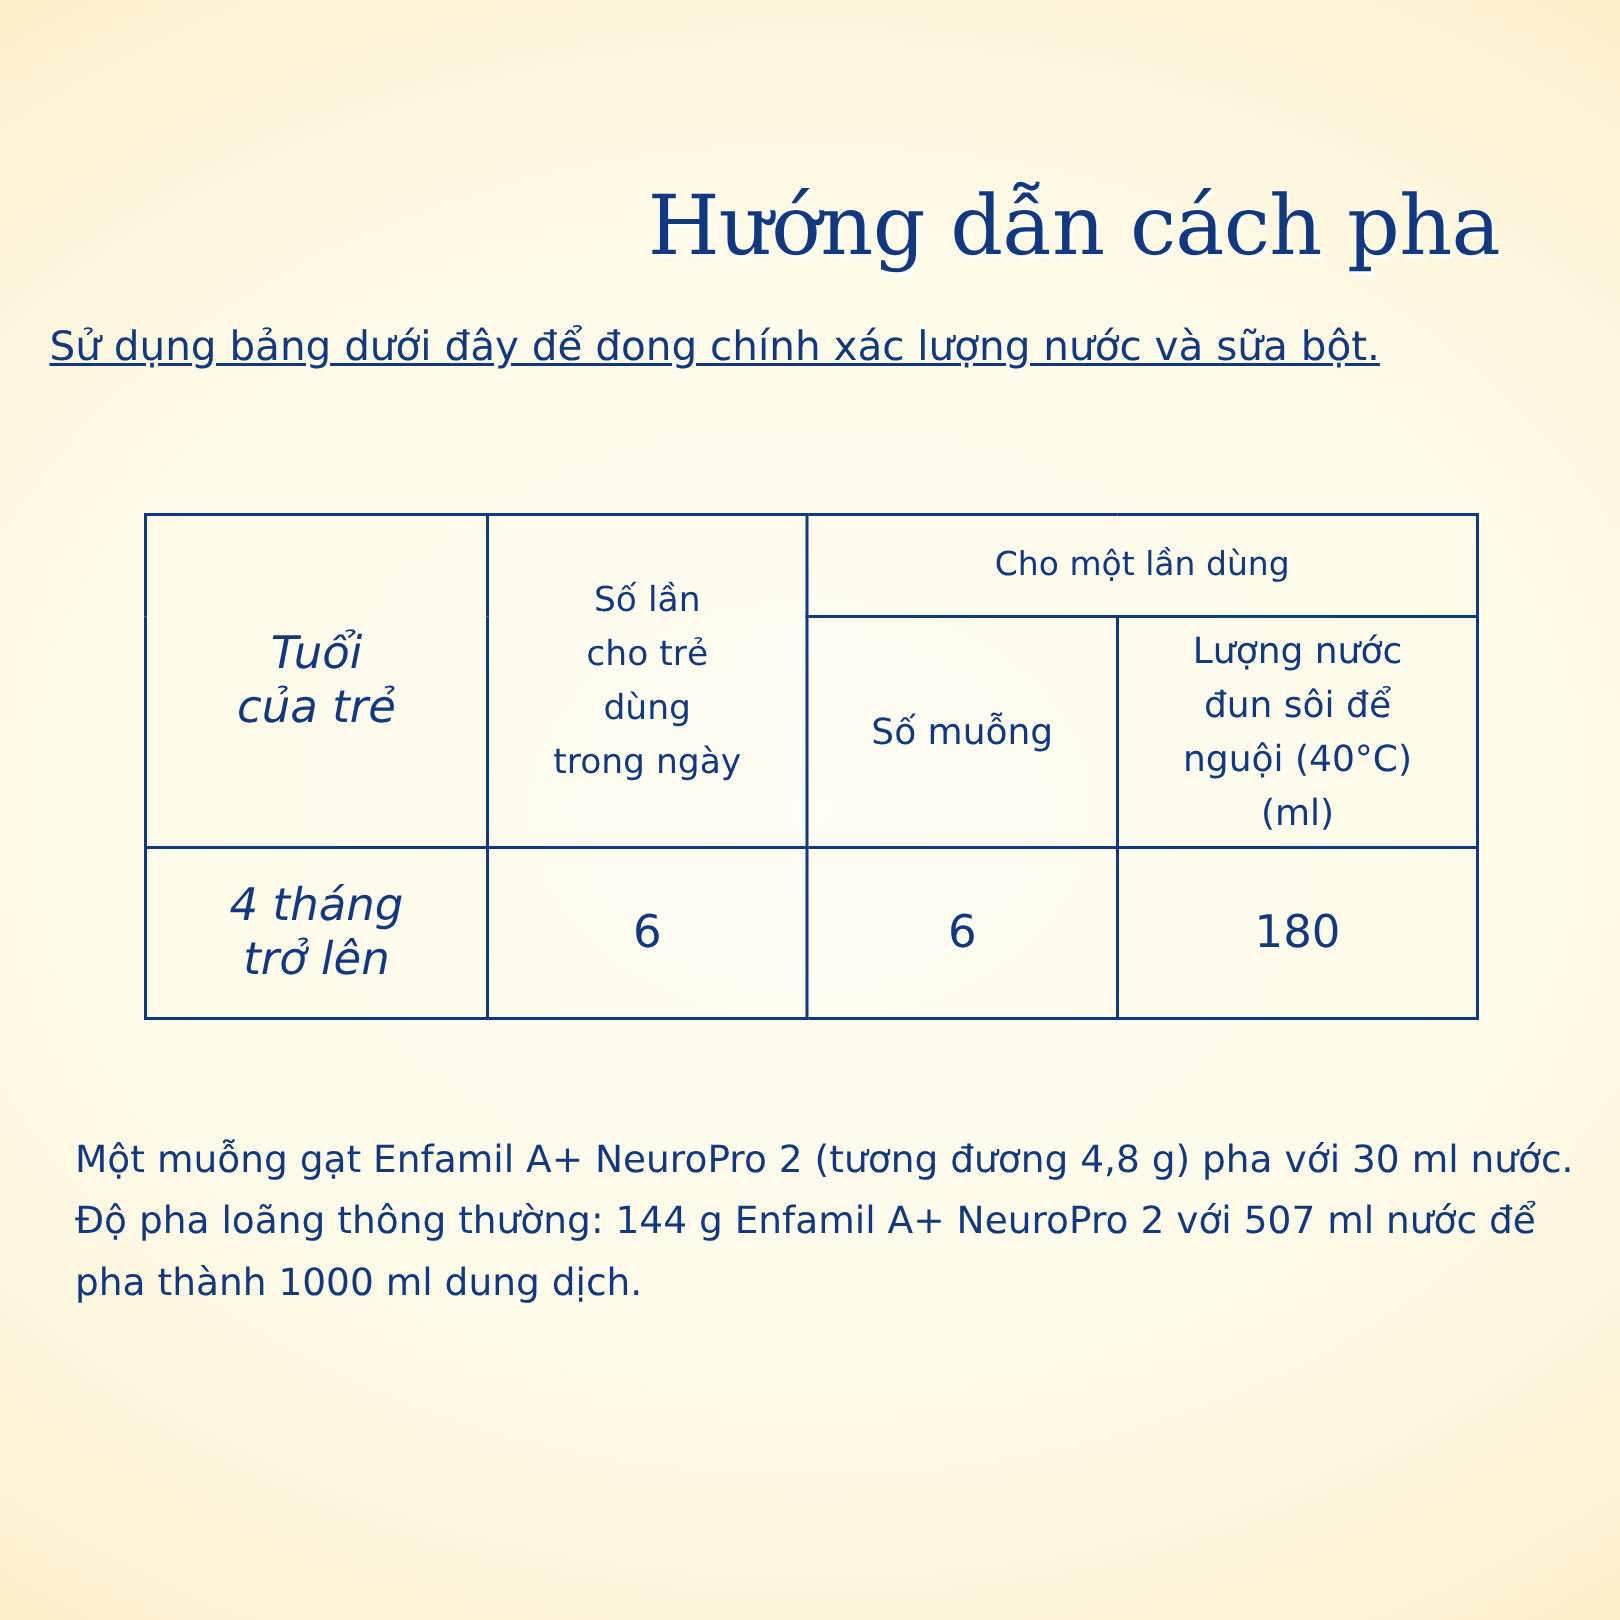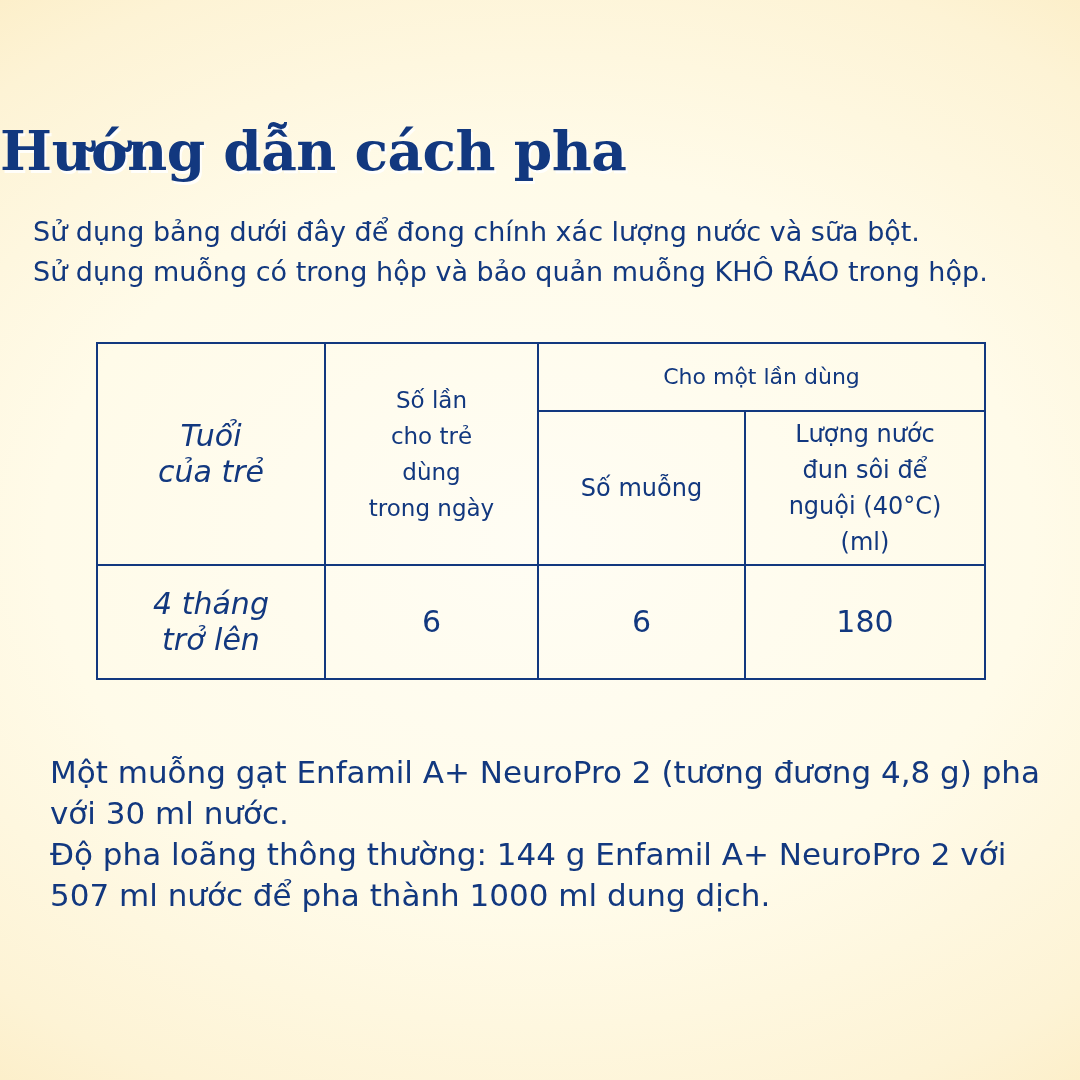--- a/index.html
+++ b/index.html
@@ -28,9 +28,9 @@
     top: 118px;
     left: 0;
     width: 1000px;
-    text-align: left;
+    text-align: right;
     font-family: "DejaVu Serif", "Liberation Serif", serif;
-    font-weight: bold;
+    font-weight: normal;
     font-size: 55px;
     letter-spacing: -0.5px;
     color: #12387f;

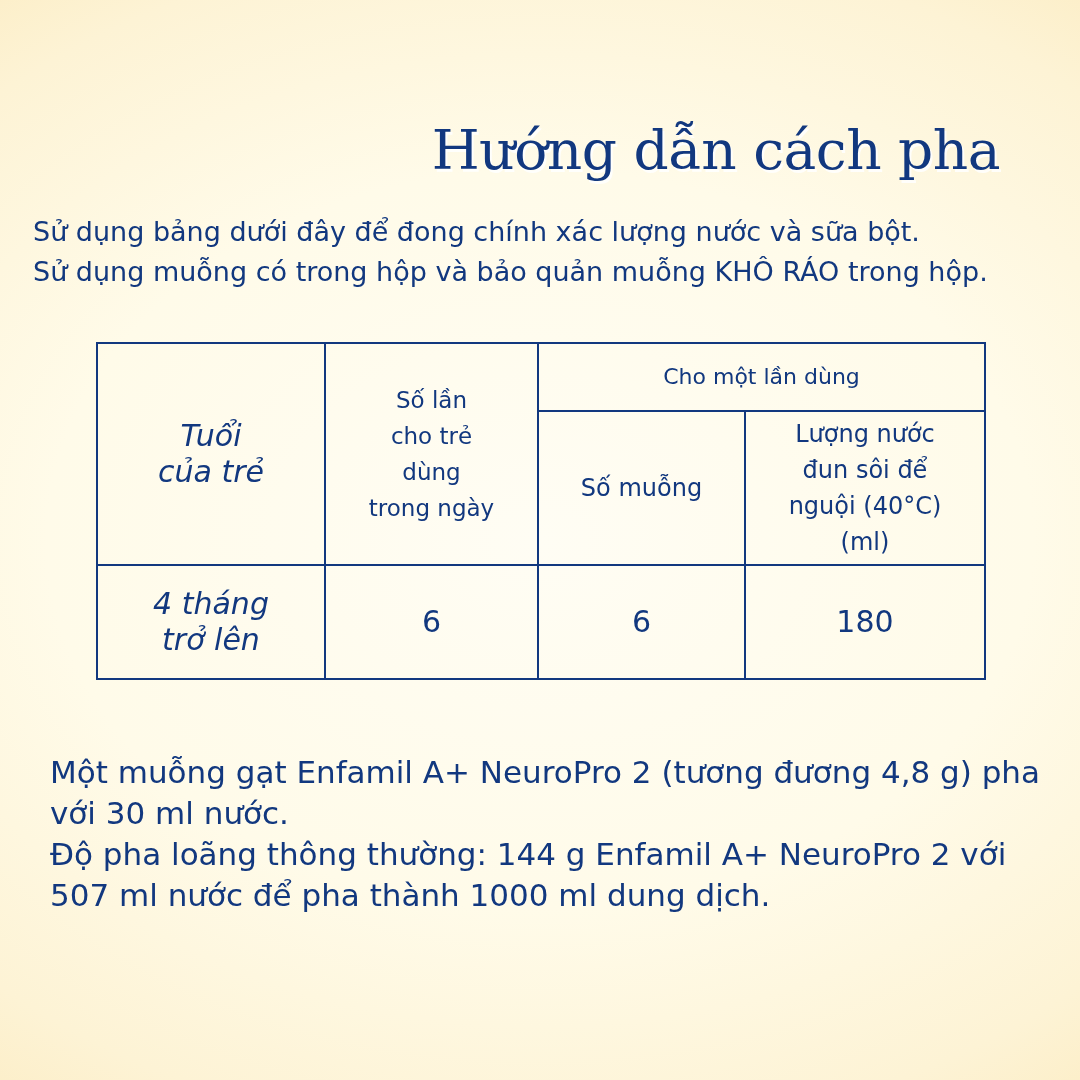--- a/index.html
+++ b/index.html
@@ -49,6 +49,7 @@
   .intro p {
     margin: 0;
     white-space: nowrap;
+    text-decoration: underline;
   }
 
   .table-wrap {

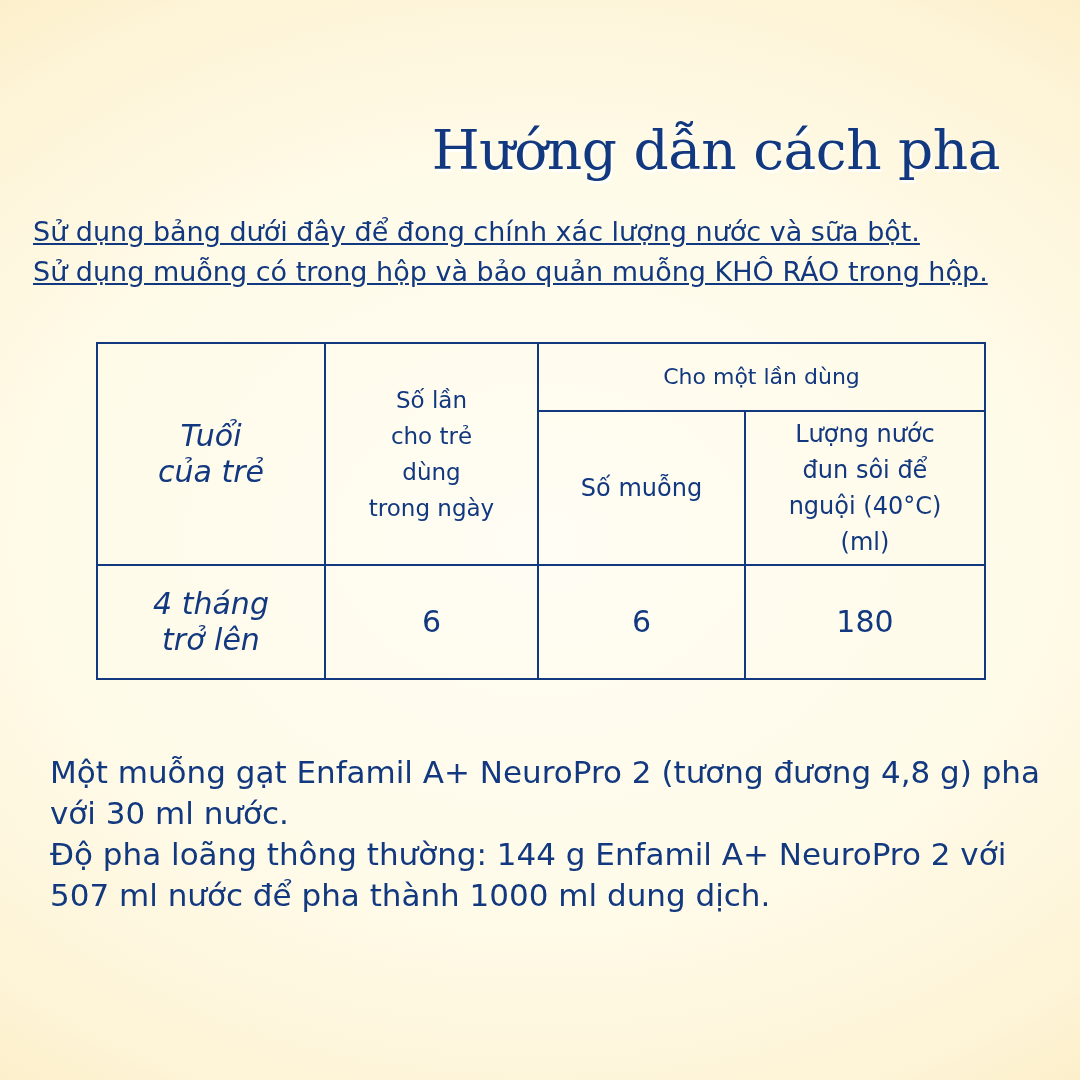--- a/index.html
+++ b/index.html
@@ -127,7 +127,6 @@
 
   <div class="intro">
     <p>Sử dụng bảng dưới đây để đong chính xác lượng nước và sữa bột.</p>
-    <p>Sử dụng muỗng có trong hộp và bảo quản muỗng KHÔ RÁO trong hộp.</p>
   </div>
 
   <div class="table-wrap">

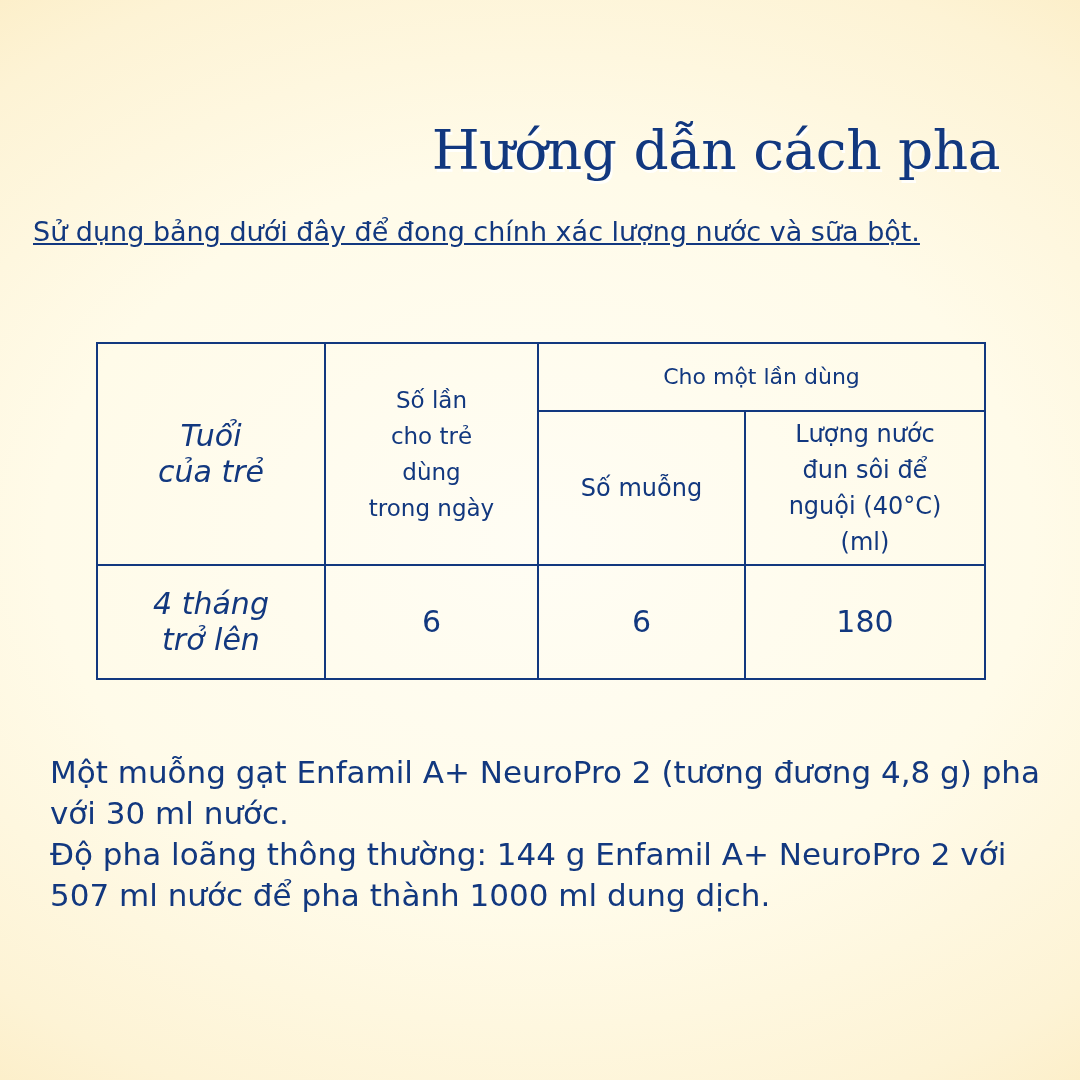--- a/index.html
+++ b/index.html
@@ -111,7 +111,7 @@
     left: 50px;
     width: 1000px;
     color: #12387f;
-    font-size: 31px;
+    font-size: 25px;
     line-height: 41px;
   }
   .notes p {

